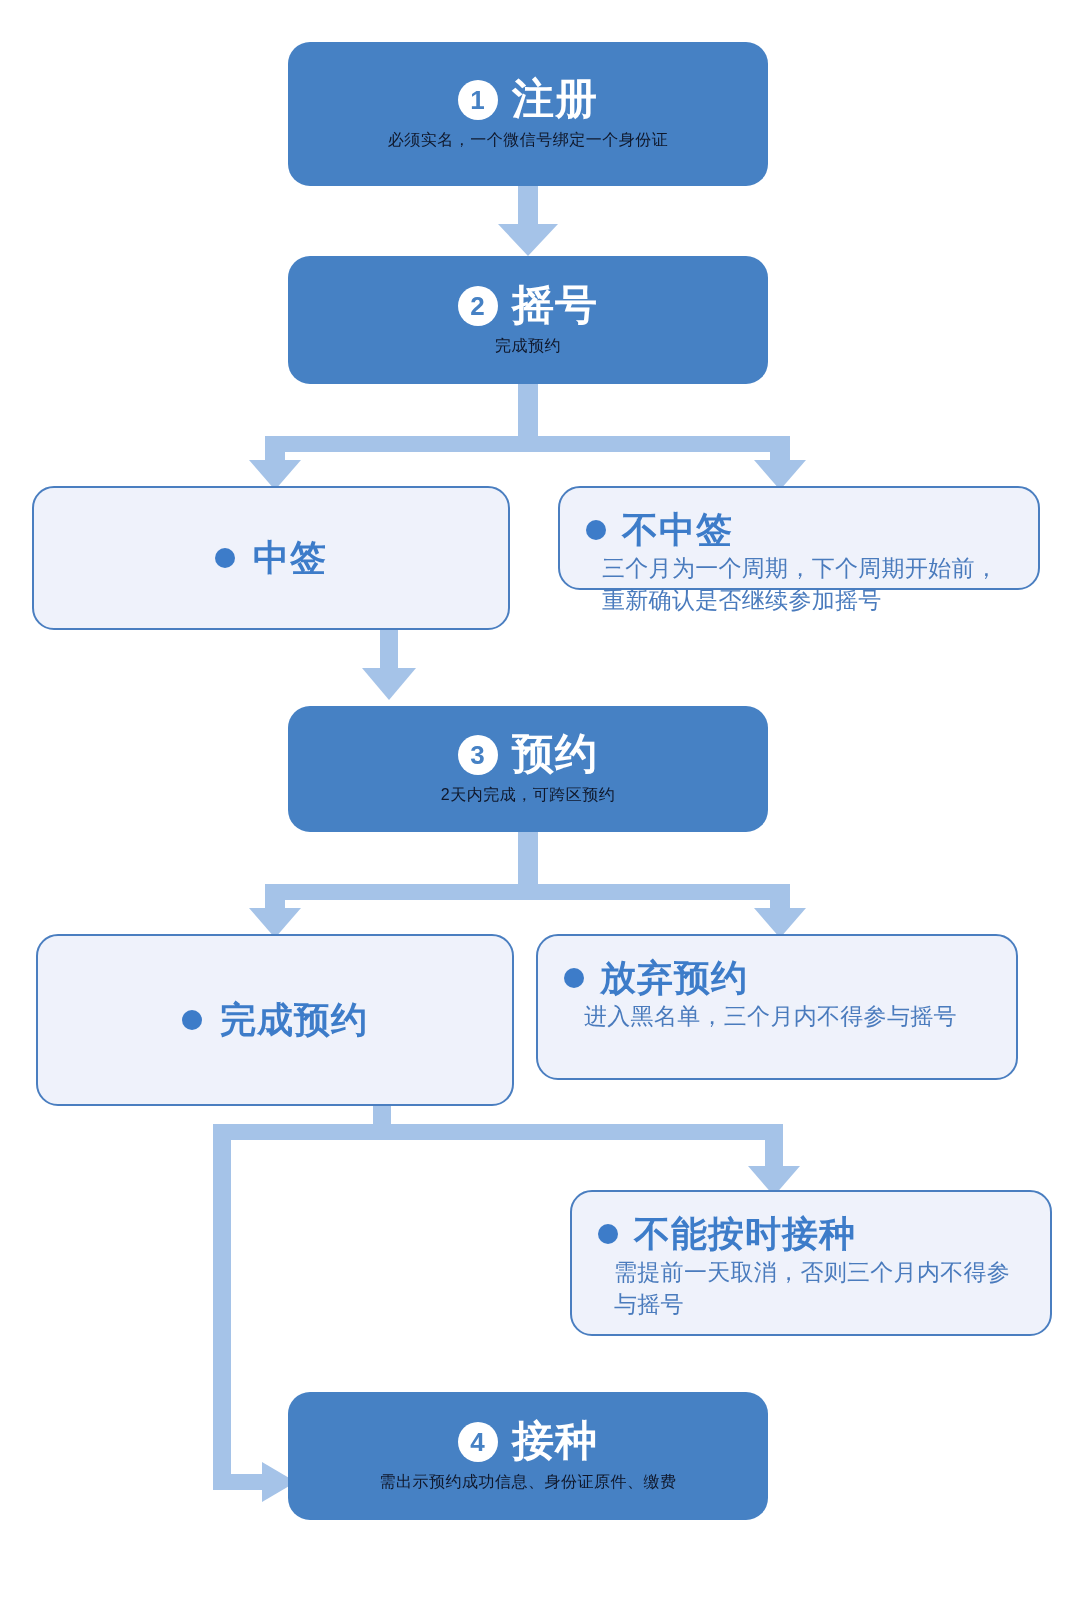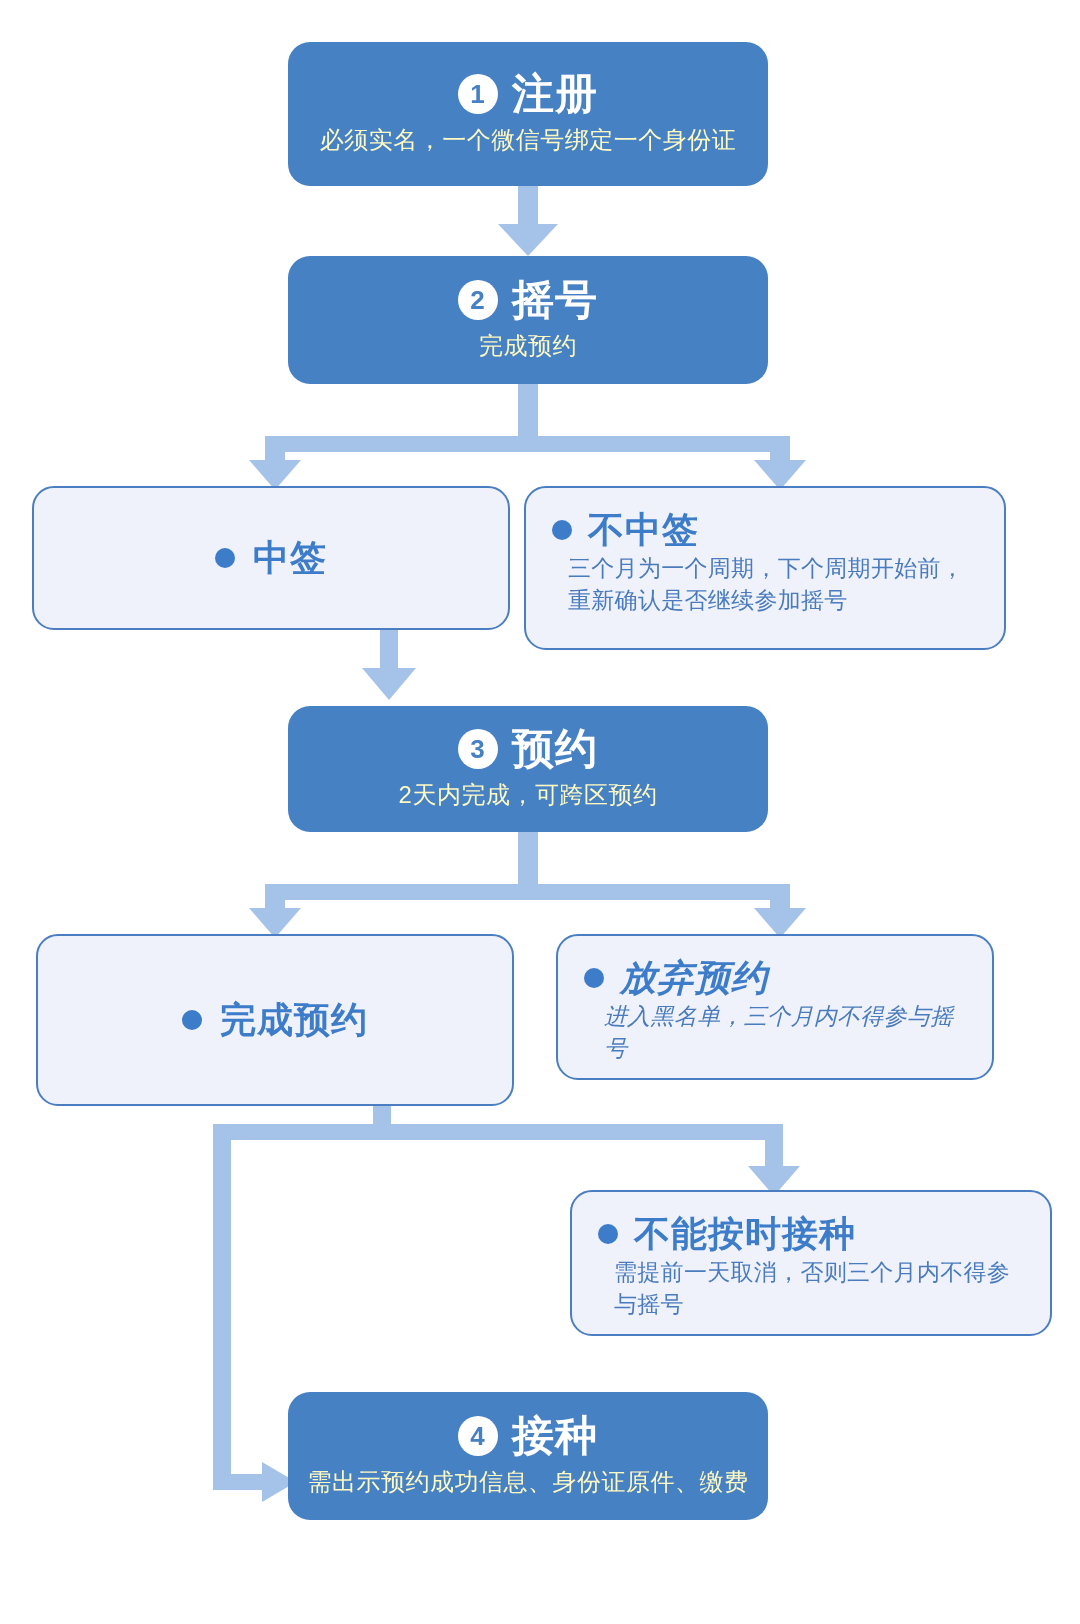--- a/index.html
+++ b/index.html
@@ -39,8 +39,8 @@
     flex:0 0 auto;
   }
   .step .sub{
-    font-size:24px;font-weight:400;margin-top:8px;
-    color:#fef9c3;letter-spacing:.5px;
+    font-size:16px;font-weight:400;margin-top:8px;
+    color:#0f172a;letter-spacing:.5px;
   }
 
   .branch{

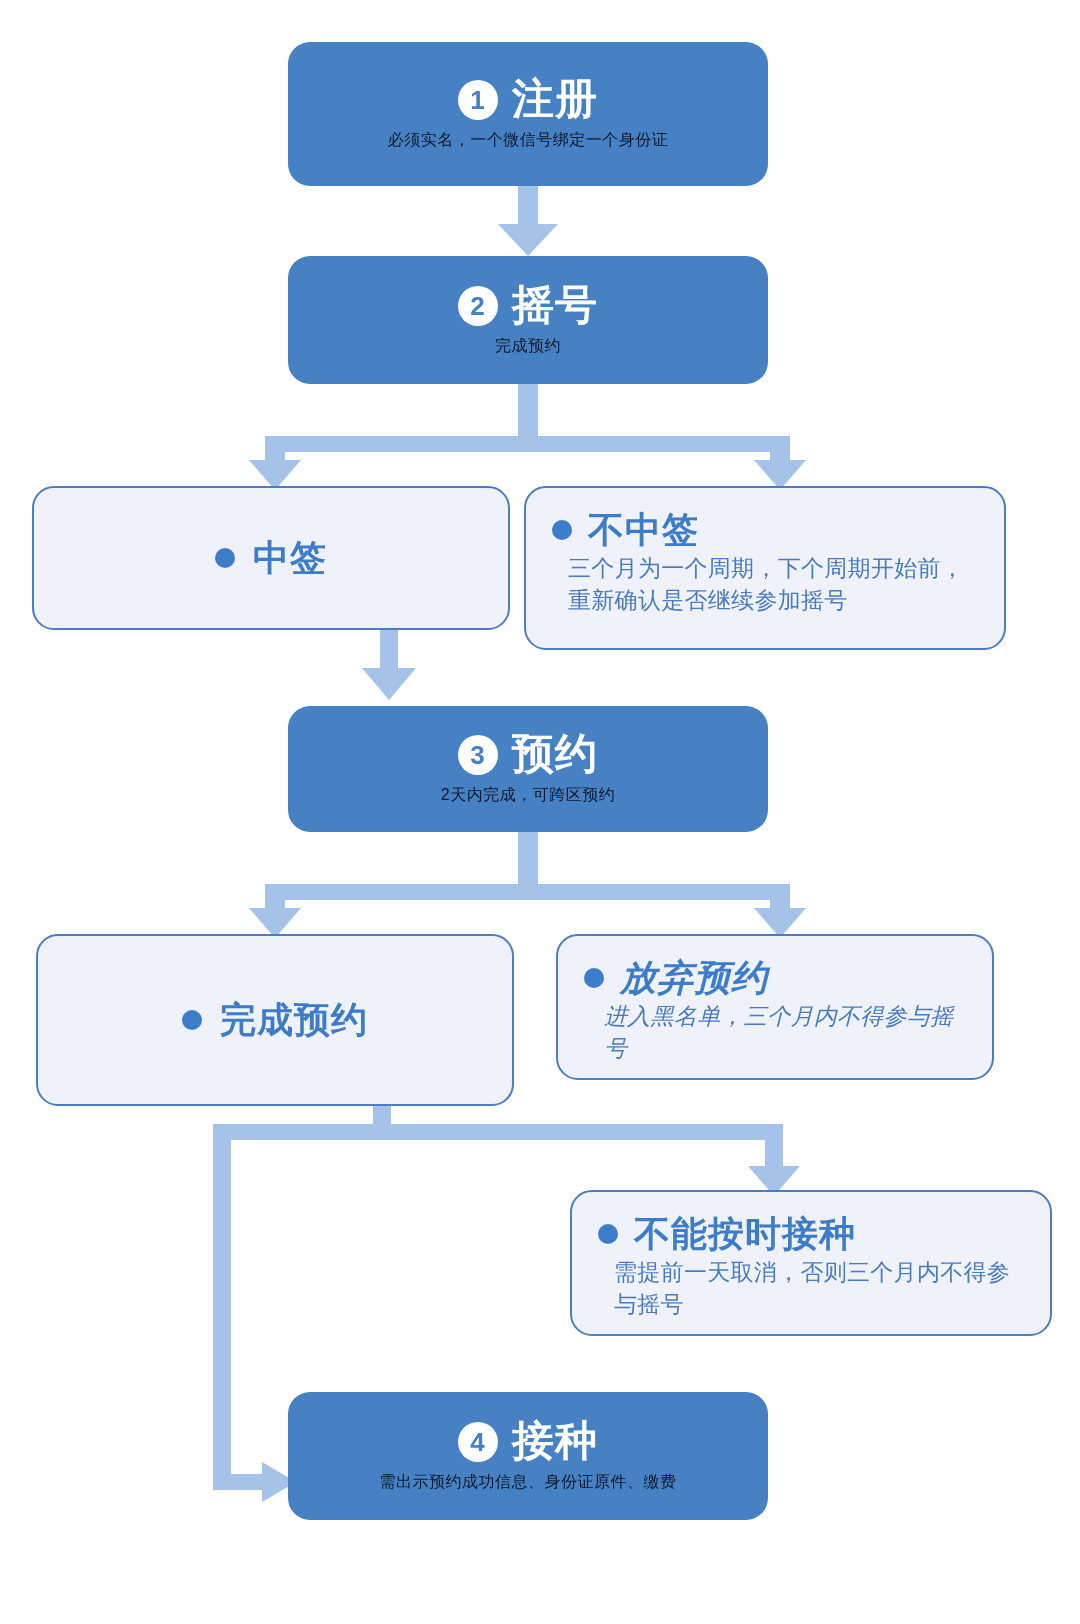--- a/index.html
+++ b/index.html
@@ -140,7 +140,7 @@
     </div>
   </div>
 
-  <div class="node branch left-align" style="left:524px;top:486px;width:482px;height:164px;">
+  <div class="node branch left-align" style="left:558px;top:486px;width:482px;height:104px;">
     <div class="head">
       <span class="dot"></span>
       <span class="htitle">不中签</span>

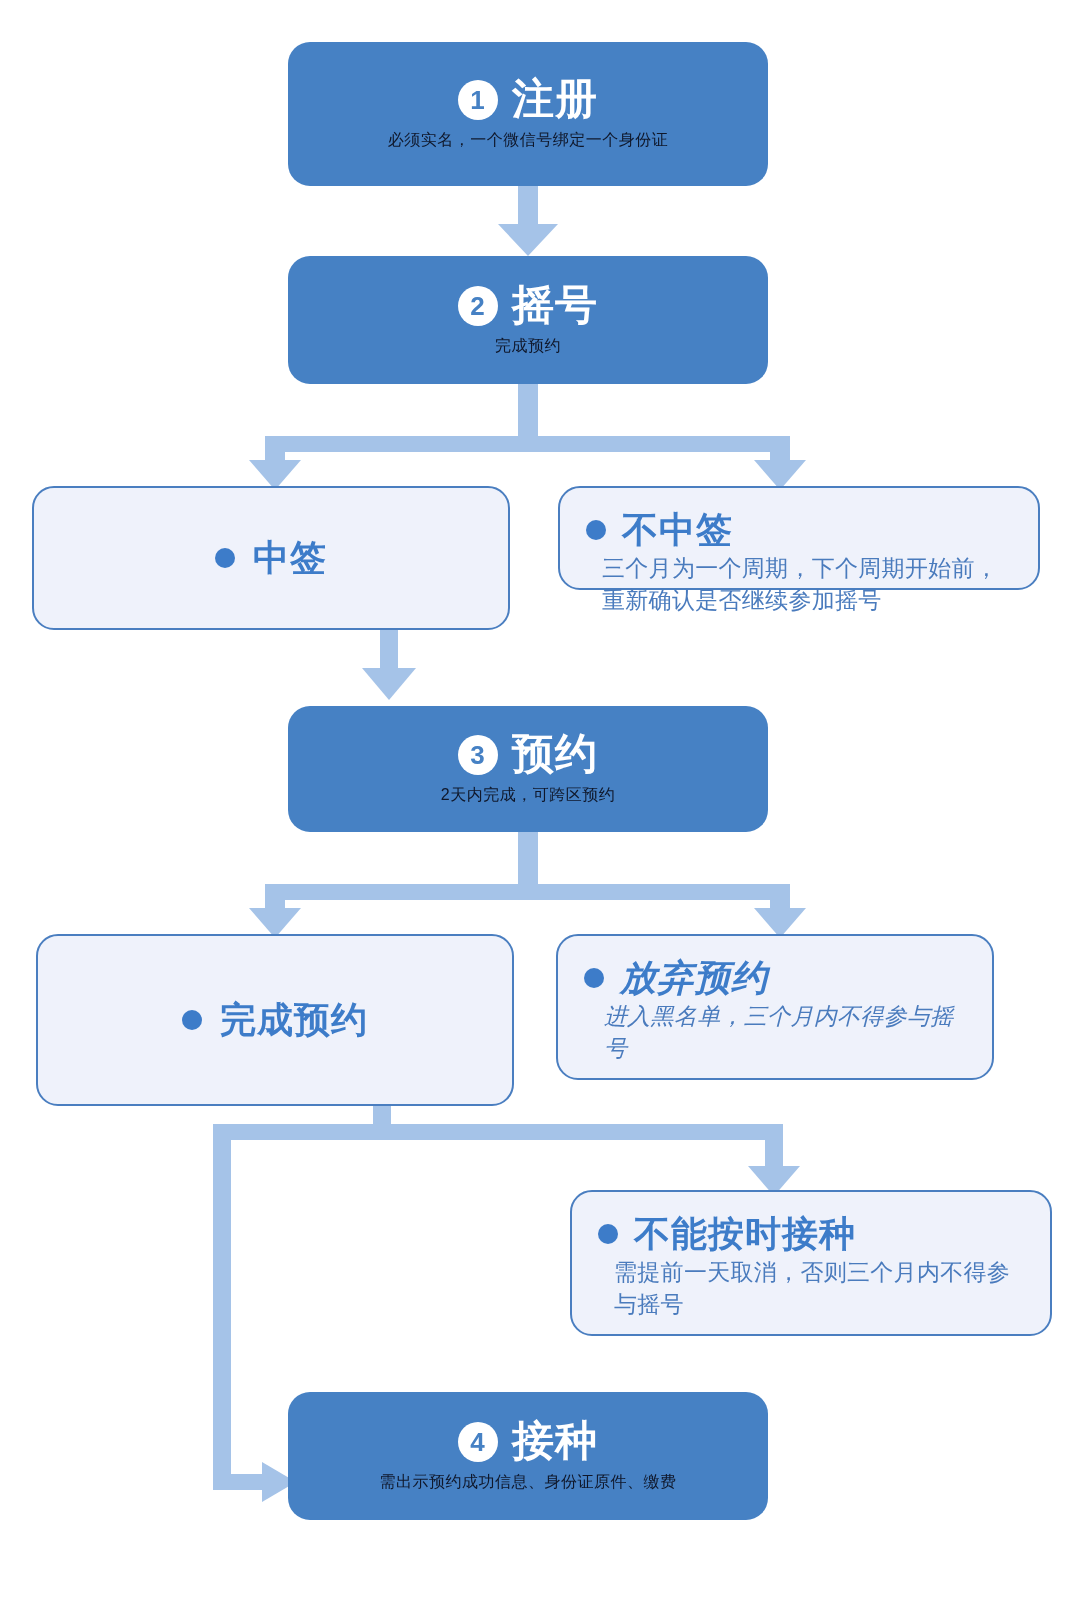--- a/index.html
+++ b/index.html
@@ -163,7 +163,7 @@
     </div>
   </div>
 
-  <div class="node branch left-align" style="left:556px;top:934px;width:438px;height:146px;font-style:italic;">
+  <div class="node branch left-align" style="left:536px;top:934px;width:482px;height:146px;">
     <div class="head">
       <span class="dot"></span>
       <span class="htitle">放弃预约</span>

